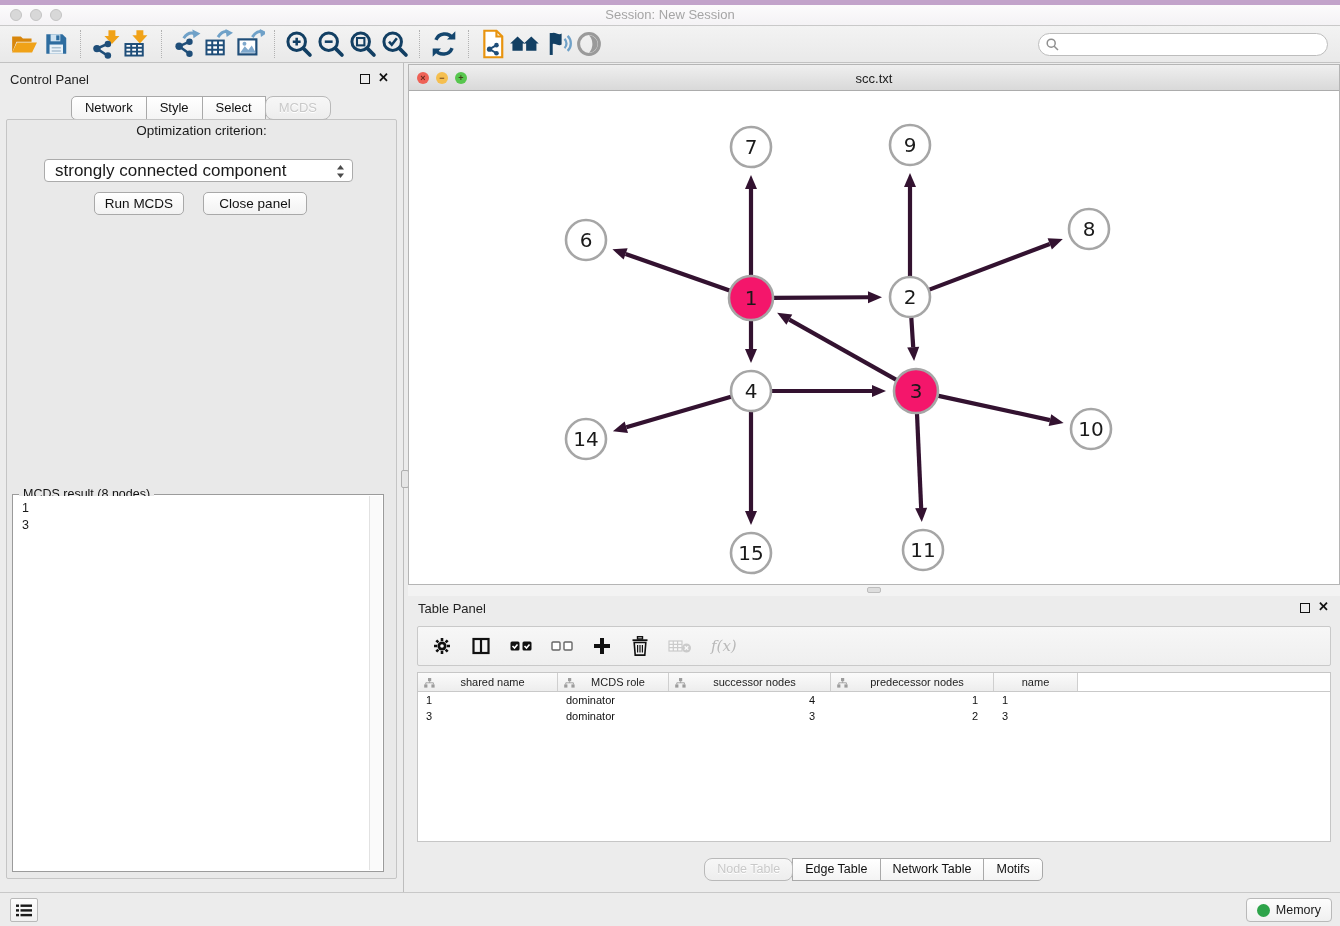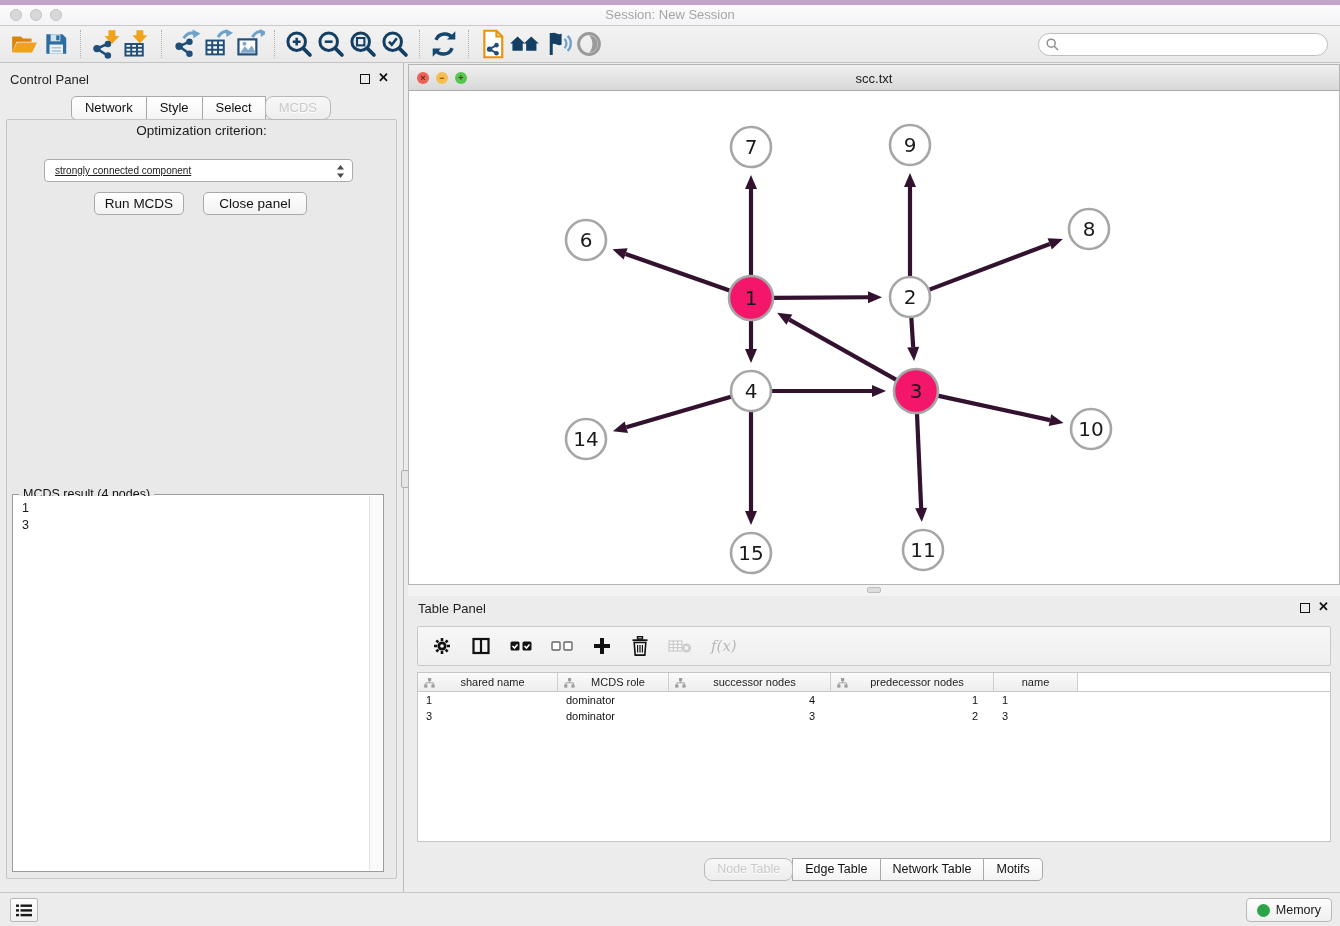--- a/index.html
+++ b/index.html
@@ -35,7 +35,7 @@
   .seg.selected { color:#C9C9C9; text-shadow:0 1px 0 #fff; background:linear-gradient(#F7F7F7,#EDEDED); border-color:#B9B9B9; border-radius:8px; position:relative; z-index:1;text-align:center; }
   .cp-content { position:absolute; top:56px; left:6px; right:6px; bottom:13px; background:#E9E9E9; border:1px solid #C5C5C5; border-radius:2px; }
   .opt-label { position:absolute; top:3px; left:0; right:0; text-align:center; font-size:13.5px; }
-  .criterion-select { position:absolute; top:39px; left:37px; width:309px; height:23px; background:#fff; border:1px solid #ABABAB; border-radius:4px; display:flex; align-items:center; padding:0 22px 0 10px; font-size:10px; cursor:default;text-decoration:underline; }
+  .criterion-select { position:absolute; top:39px; left:37px; width:309px; height:23px; background:#fff; border:1px solid #ABABAB; border-radius:4px; display:flex; align-items:center; padding:0 22px 0 10px; font-size:17px; cursor:default; }
   .criterion-select svg { position:absolute; right:7px; top:4px; }
   .cp-btn { position:absolute; top:72px; height:23px; background:linear-gradient(#FFFFFF,#F2F2F2); border:1px solid #A9A9A9; border-radius:5px; font-size:13.5px; font-family:"Liberation Sans",sans-serif; color:#111; cursor:default; }
   .btn-run { left:87px; width:90px; }

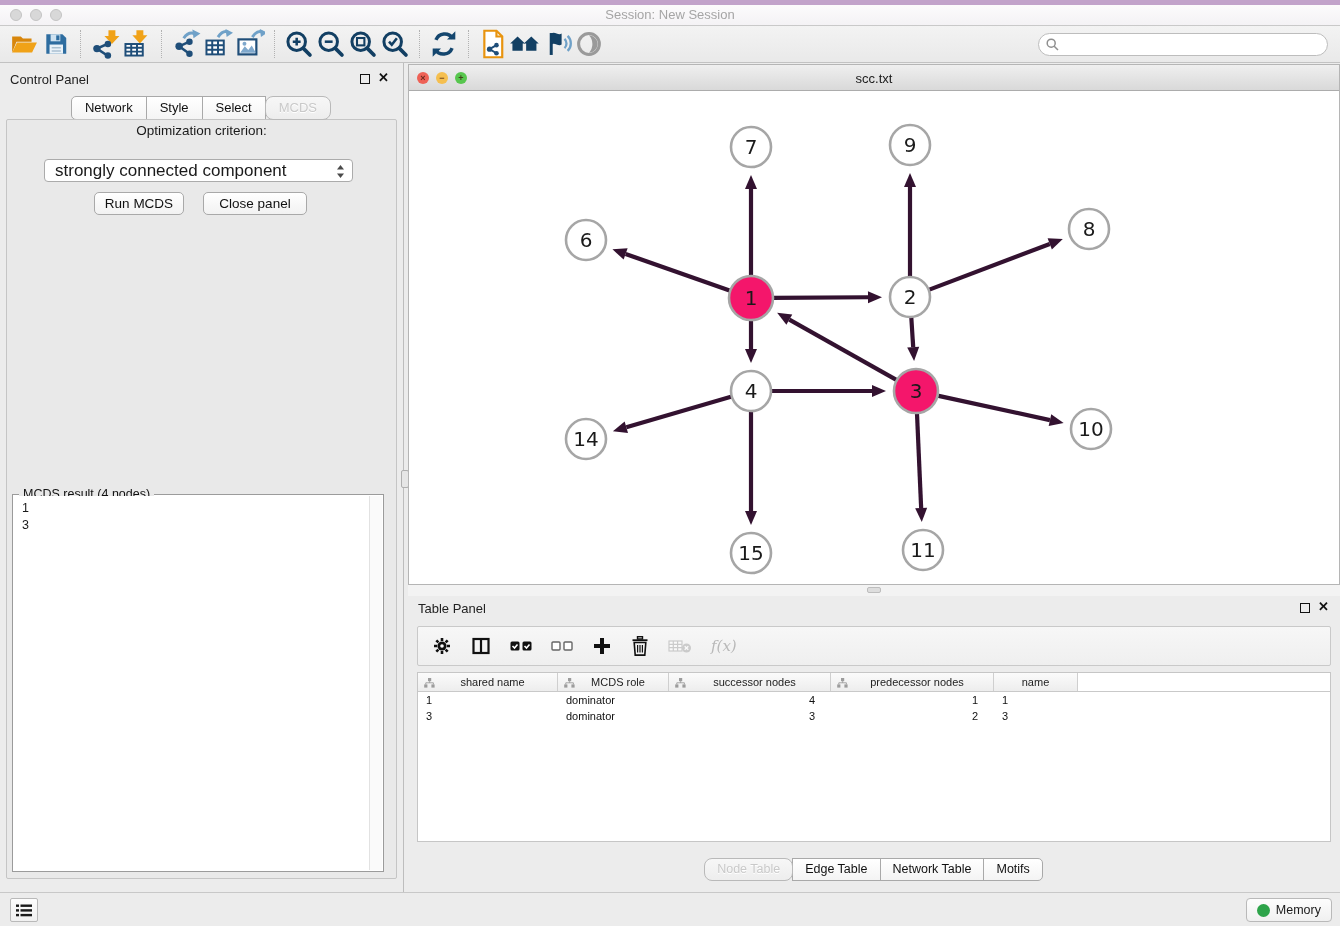--- a/index.html
+++ b/index.html
@@ -266,7 +266,7 @@
     <button class="cp-btn btn-run">Run MCDS</button>
     <button class="cp-btn btn-close">Close panel</button>
     <div class="mcds-group">
-      <div class="mcds-legend">MCDS result (4 nodes)</div>
+      <div class="mcds-legend">MCDS result (8 nodes)</div>
       <div class="mcds-list" id="mcds-list">
           <div>1</div>
           <div>3</div>

